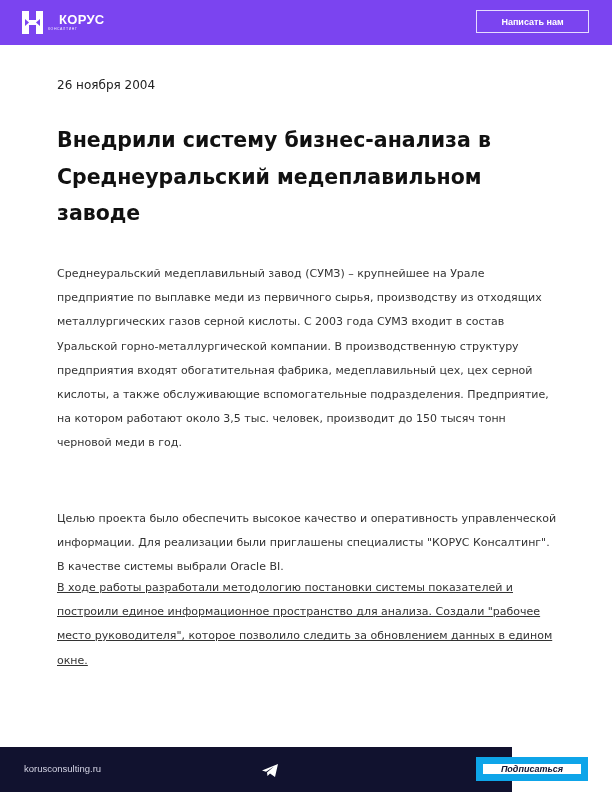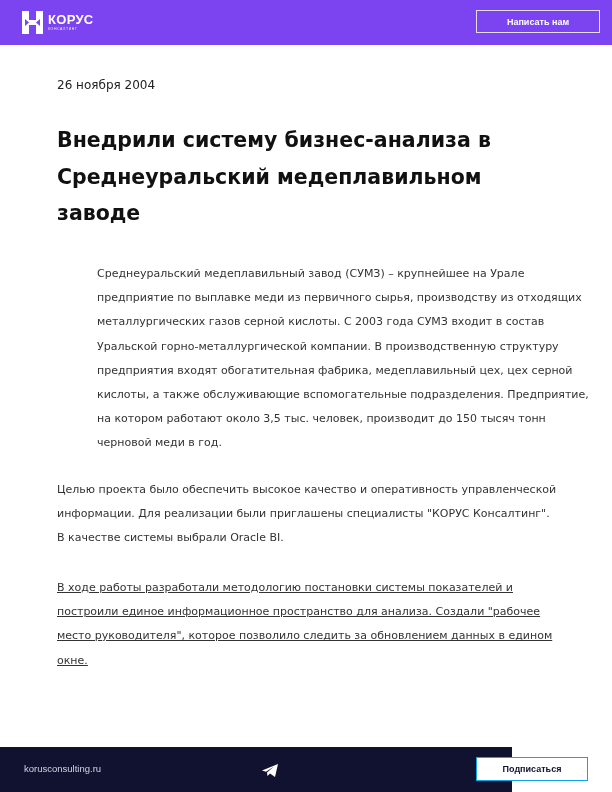--- a/index.html
+++ b/index.html
@@ -33,7 +33,7 @@
     }
     .logo-name {
       font-family: "Liberation Sans", sans-serif;
-      font-weight: bold; font-size: 13px; letter-spacing: 0.3px;
+      font-weight: bold; font-size: 13px; letter-spacing: 0.3px; margin-left: 11px;
     }
     .logo-sub {
       font-family: "Liberation Sans", sans-serif;

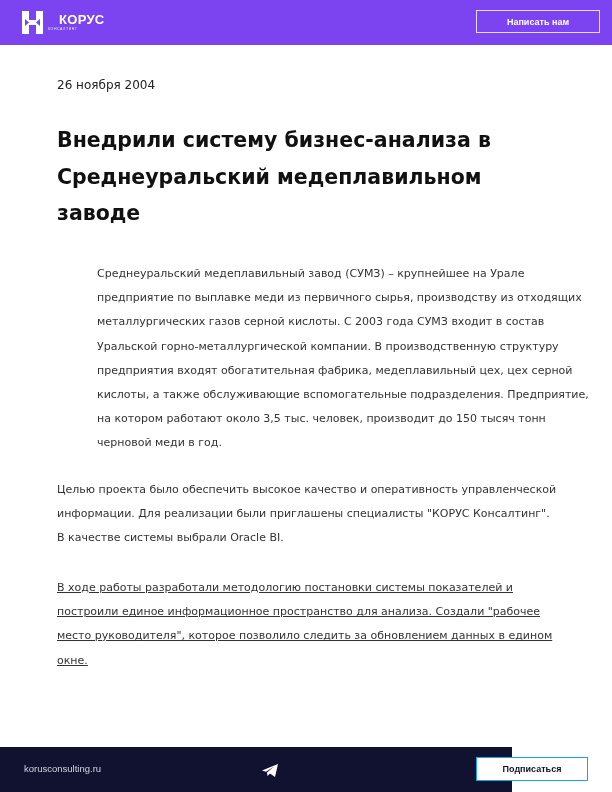--- a/index.html
+++ b/index.html
@@ -41,7 +41,7 @@
     }
     .header-btn {
       position: absolute; left: 476px; top: 10px;
-      width: 124px; height: 23px;
+      width: 113px; height: 23px;
       border: 1px solid #e6dcff;
       background: transparent;
       color: #ffffff;

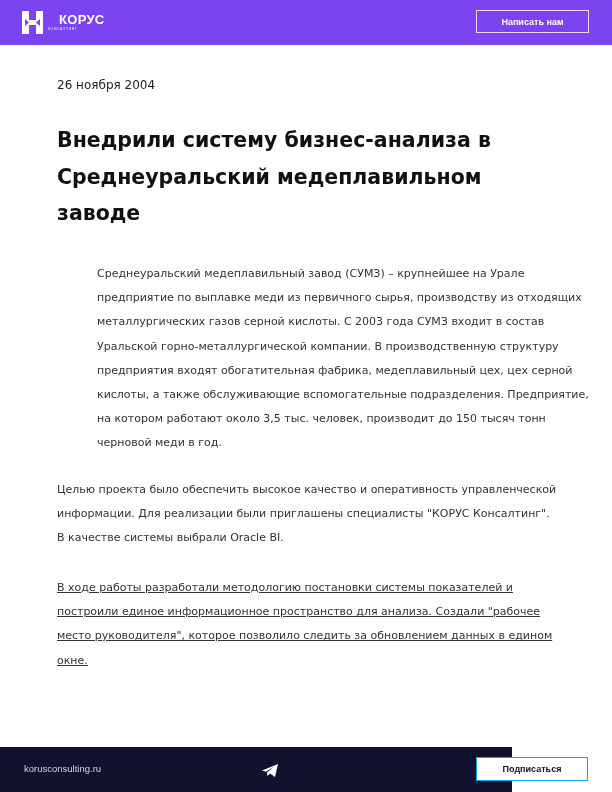--- a/index.html
+++ b/index.html
@@ -68,7 +68,7 @@
       font-family: "DejaVu Sans", sans-serif;
       font-size: 11px; line-height: 24.2px; color: #333333;
     }
-    .para-1 { top: 262px; margin-left: 40px; }
+    .para-1 { top: 262px; }
     .para-2 { top: 478px; }
     .para-3 { top: 576px; text-decoration: underline; }
 

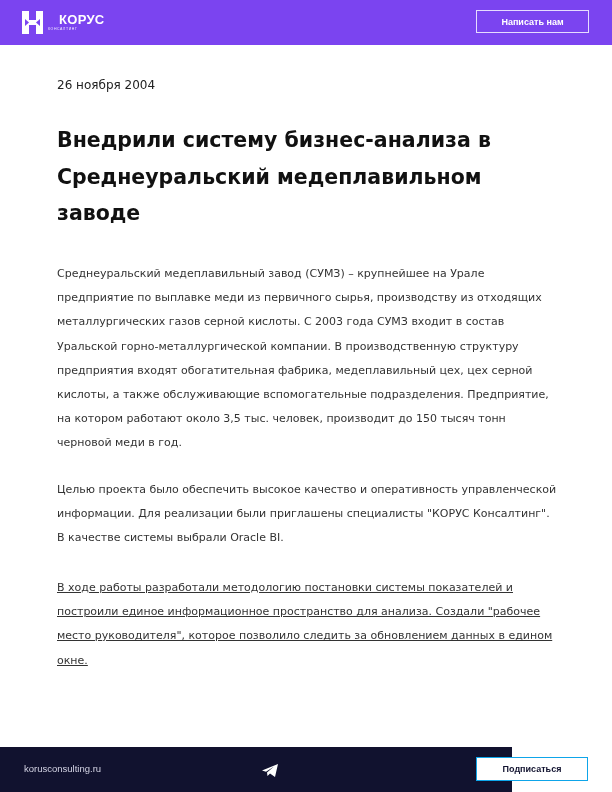--- a/index.html
+++ b/index.html
@@ -69,7 +69,7 @@
       font-size: 11px; line-height: 24.2px; color: #333333;
     }
     .para-1 { top: 262px; }
-    .para-2 { top: 478px; }
+    .para-2 { top: 507px; }
     .para-3 { top: 576px; text-decoration: underline; }
 
     

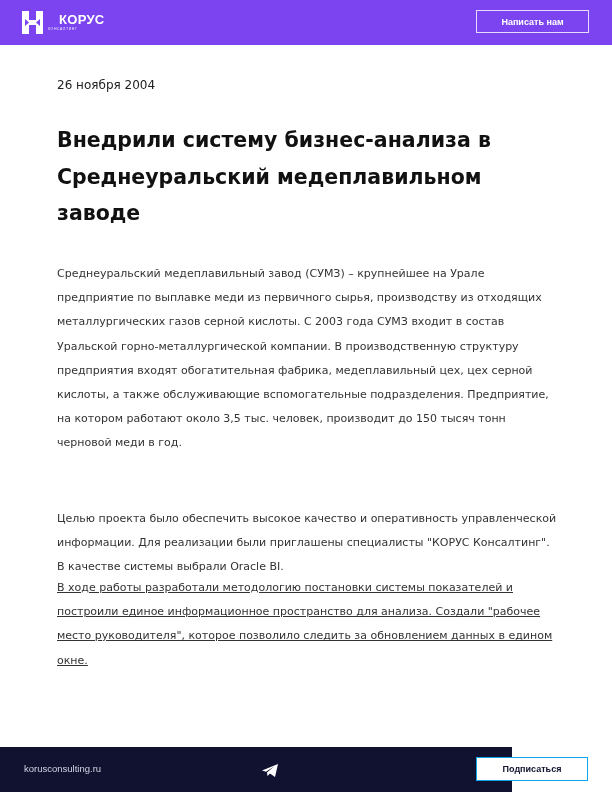--- a/index.html
+++ b/index.html
@@ -95,13 +95,14 @@
     .footer-btn {
       position: absolute; left: 476px; top: 10px;
       width: 112px; height: 24px;
-      border: 1px solid #0ea5e9;
+      border: 7px solid #0ea5e9;
       background: #ffffff;
       color: #11122f;
       font-family: "Liberation Sans", sans-serif;
       font-weight: bold; font-size: 9px;
       display: flex; align-items: center; justify-content: center;
       cursor: pointer;
+      font-style: italic;
     }
   </style>
 </head>

